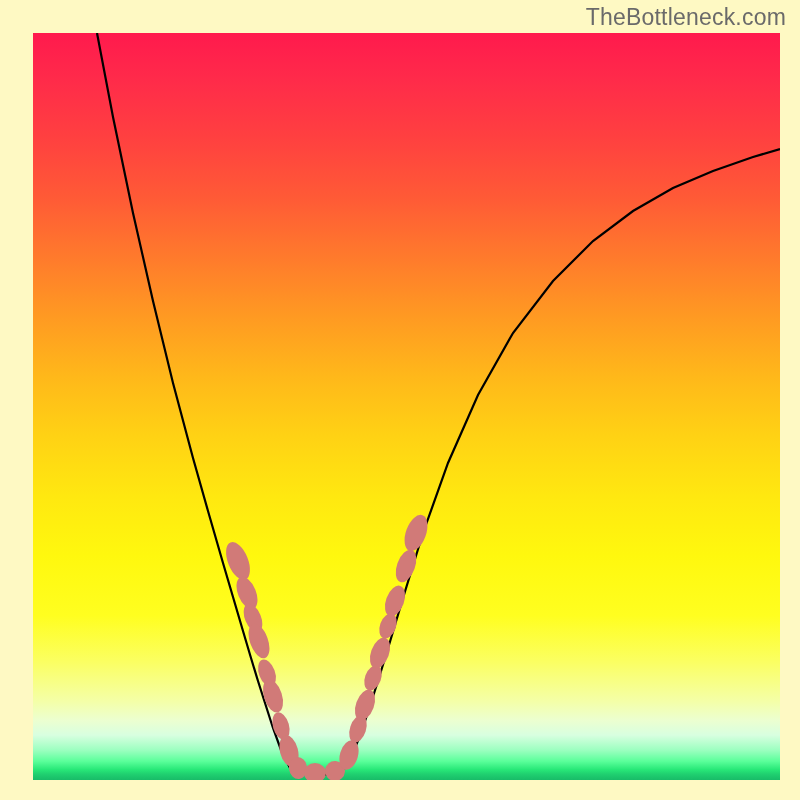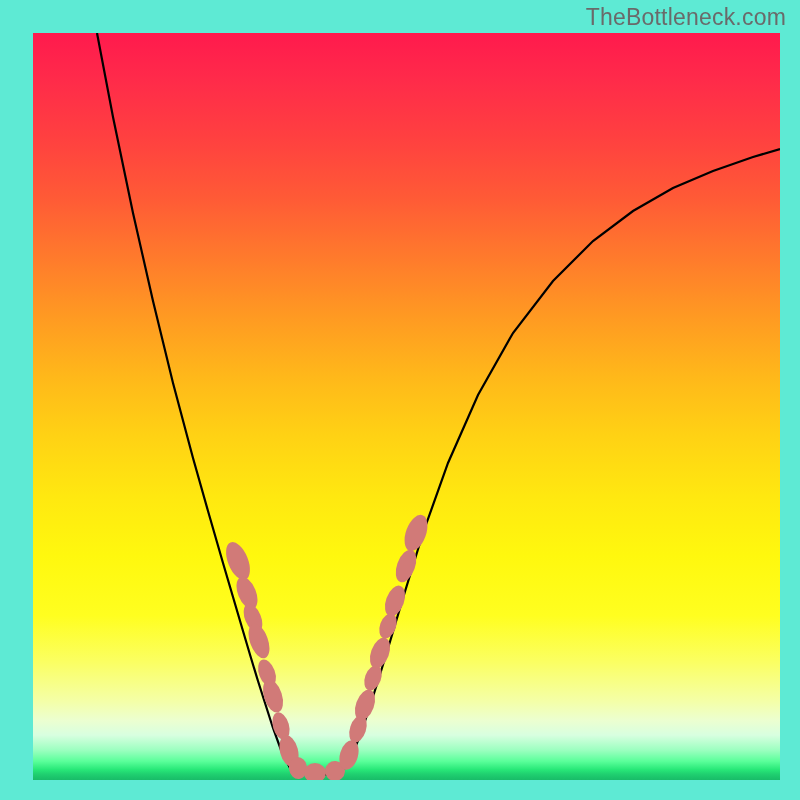--- a/index.html
+++ b/index.html
@@ -14,7 +14,7 @@
   .frame {
     position: absolute;
     inset: 0;
-    background: #5eead4;
+    background: #fef9c3;
   }
   .plot-area {
     position: absolute;

